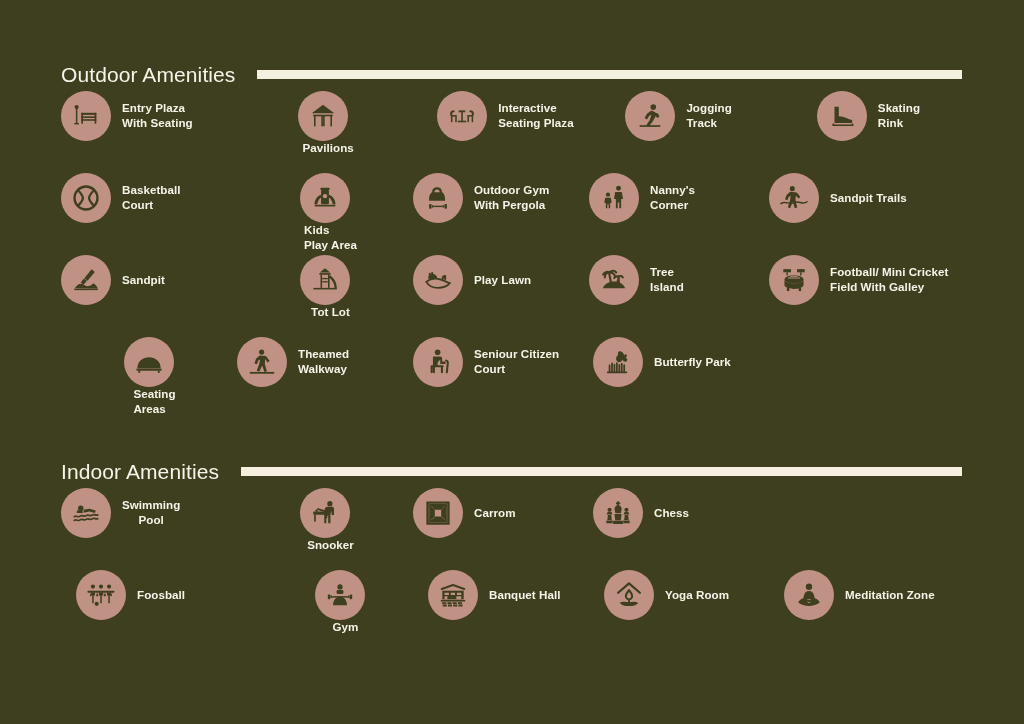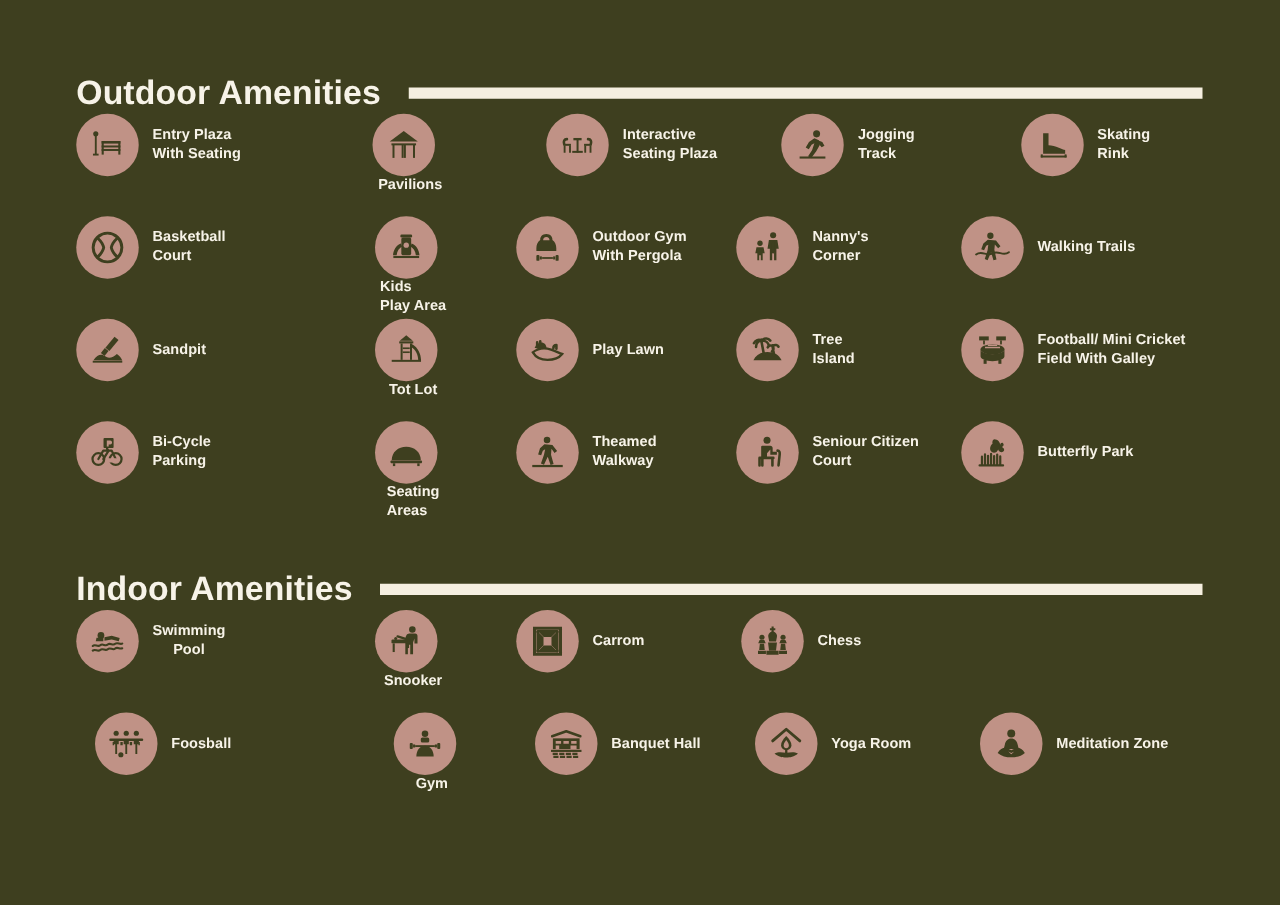--- a/index.html
+++ b/index.html
@@ -36,8 +36,8 @@
   }
   .section-title {
     color: #f7f3e8;
-    font-size: 27px;
-    font-weight: bold;
+    font-size: 21px;
+    font-weight: normal;
     letter-spacing: 0.1px;
     white-space: nowrap;
     line-height: 1;

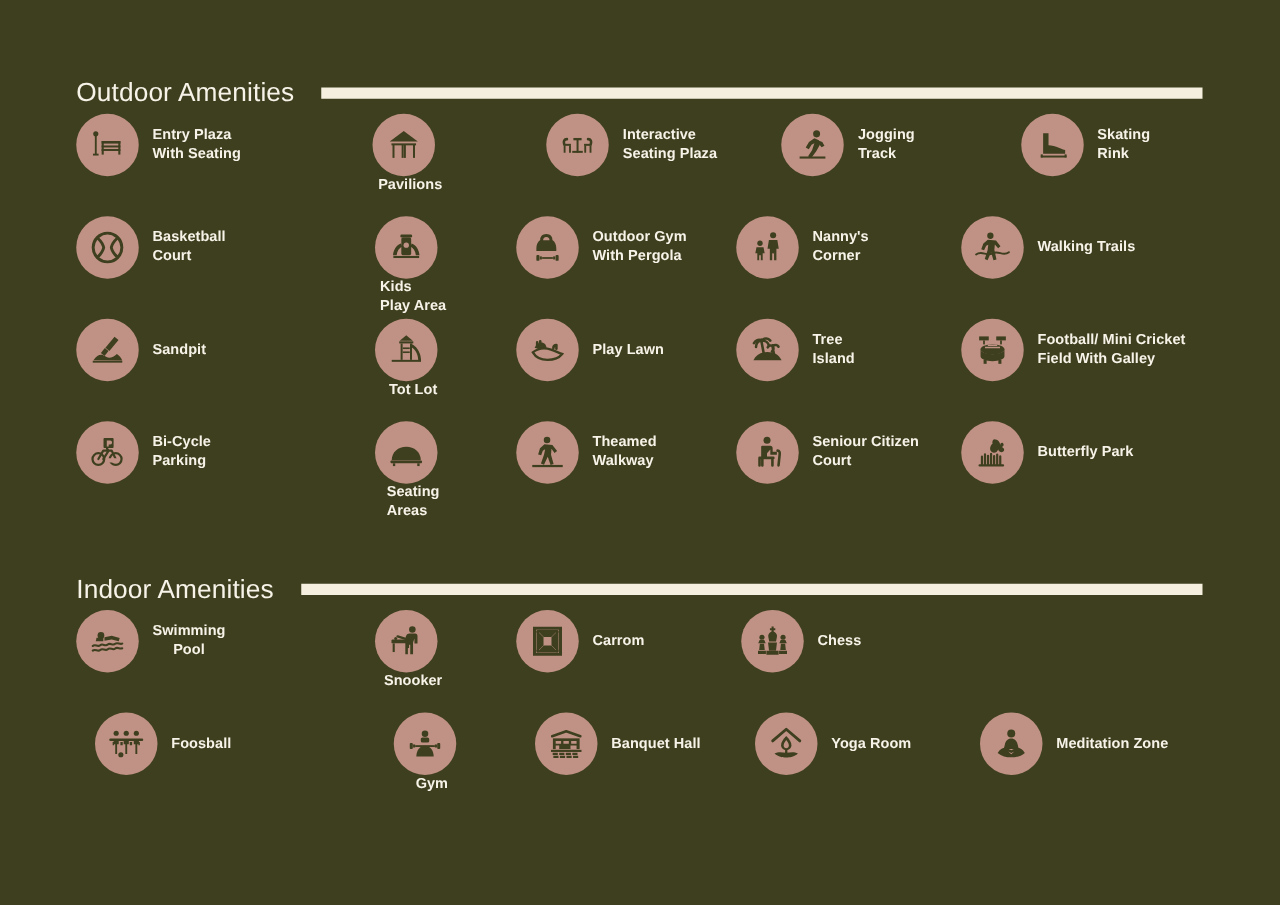--- a/index.html
+++ b/index.html
@@ -271,7 +271,7 @@
               </svg>
             </div>
             <div class="item-label">
-              <span>Walking Trails</span>
+              <span>Sandpit Trails</span>
             </div>
           </div>
         </div>

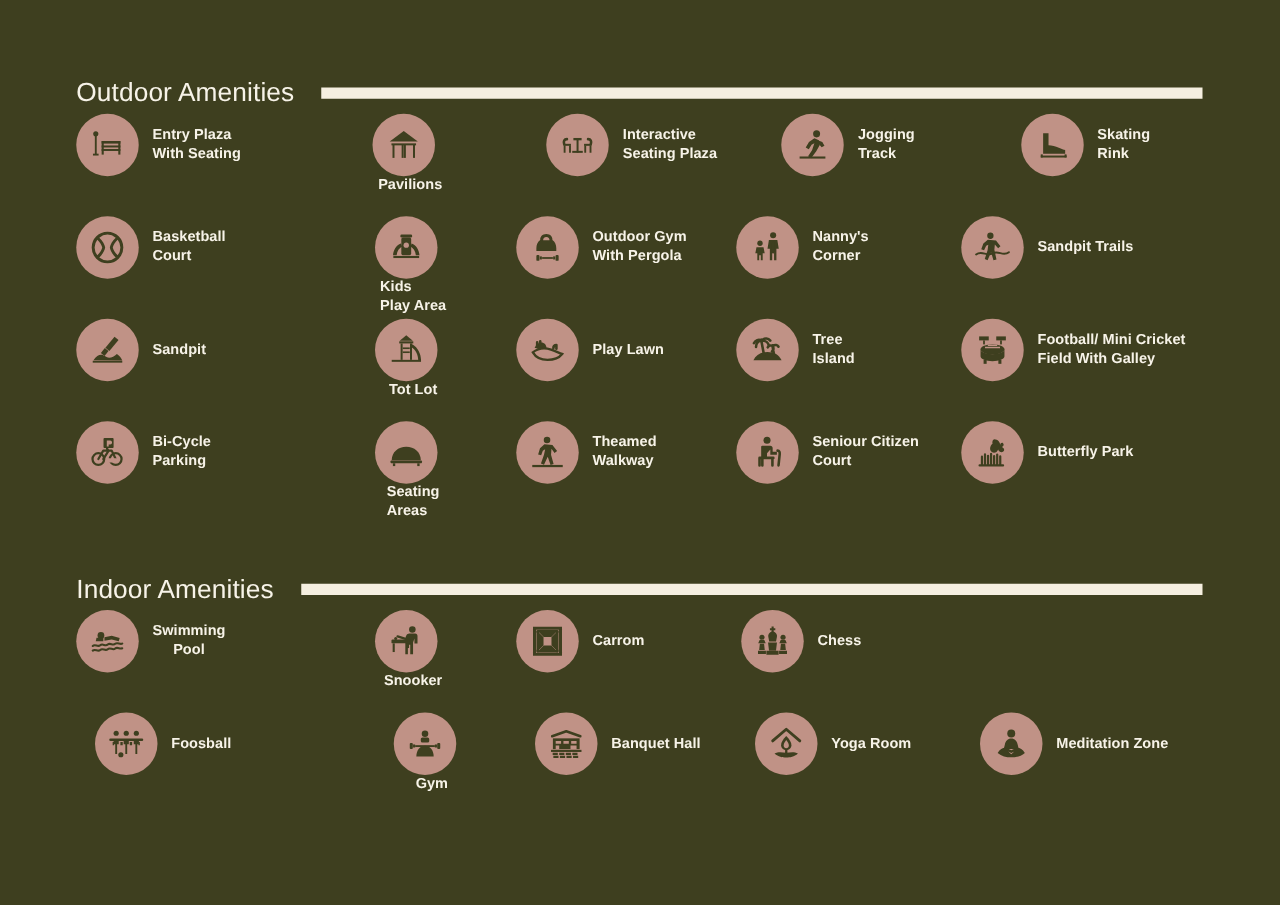--- a/index.html
+++ b/index.html
@@ -354,22 +354,6 @@
           </div>
         </div>
         <div class="row" style="height: 82px;">
-          <div class="item col-1">
-            <div class="icon-circle">
-              <svg viewBox="0 0 32 32">
-                <rect x="12.6" y="3.6" width="8.6" height="8.6" rx="0.8"></rect>
-                <path style="fill:#c09286" d="M15.4 5.8 h2.8 a1.7 1.7 0 0 1 0 3.4 h-1.2 v1.6 h-1.6 z"></path>
-                <circle class="st" cx="8.2" cy="21.6" r="5" style="stroke-width:1.9"></circle>
-                <circle class="st" cx="23" cy="21.6" r="5" style="stroke-width:1.9"></circle>
-                <path class="st" d="M8.2 21.6 L12.4 14.4 L19.6 14.4 L23 21.6 M12.4 21.6 L17 14.4 M16.8 14.4 L15.6 12.6" style="stroke-width:1.9"></path>
-                <path d="M15 21 L26 21 C26 23.2 24 24.6 21 24.6 L17 24.6 Z" style="fill:#c09286"></path>
-              </svg>
-            </div>
-            <div class="item-label">
-              <span>Bi-Cycle</span>
-              <span>Parking</span>
-            </div>
-          </div>
           <div class="item col-2">
             <div class="icon-circle">
               <svg viewBox="0 0 32 32">

